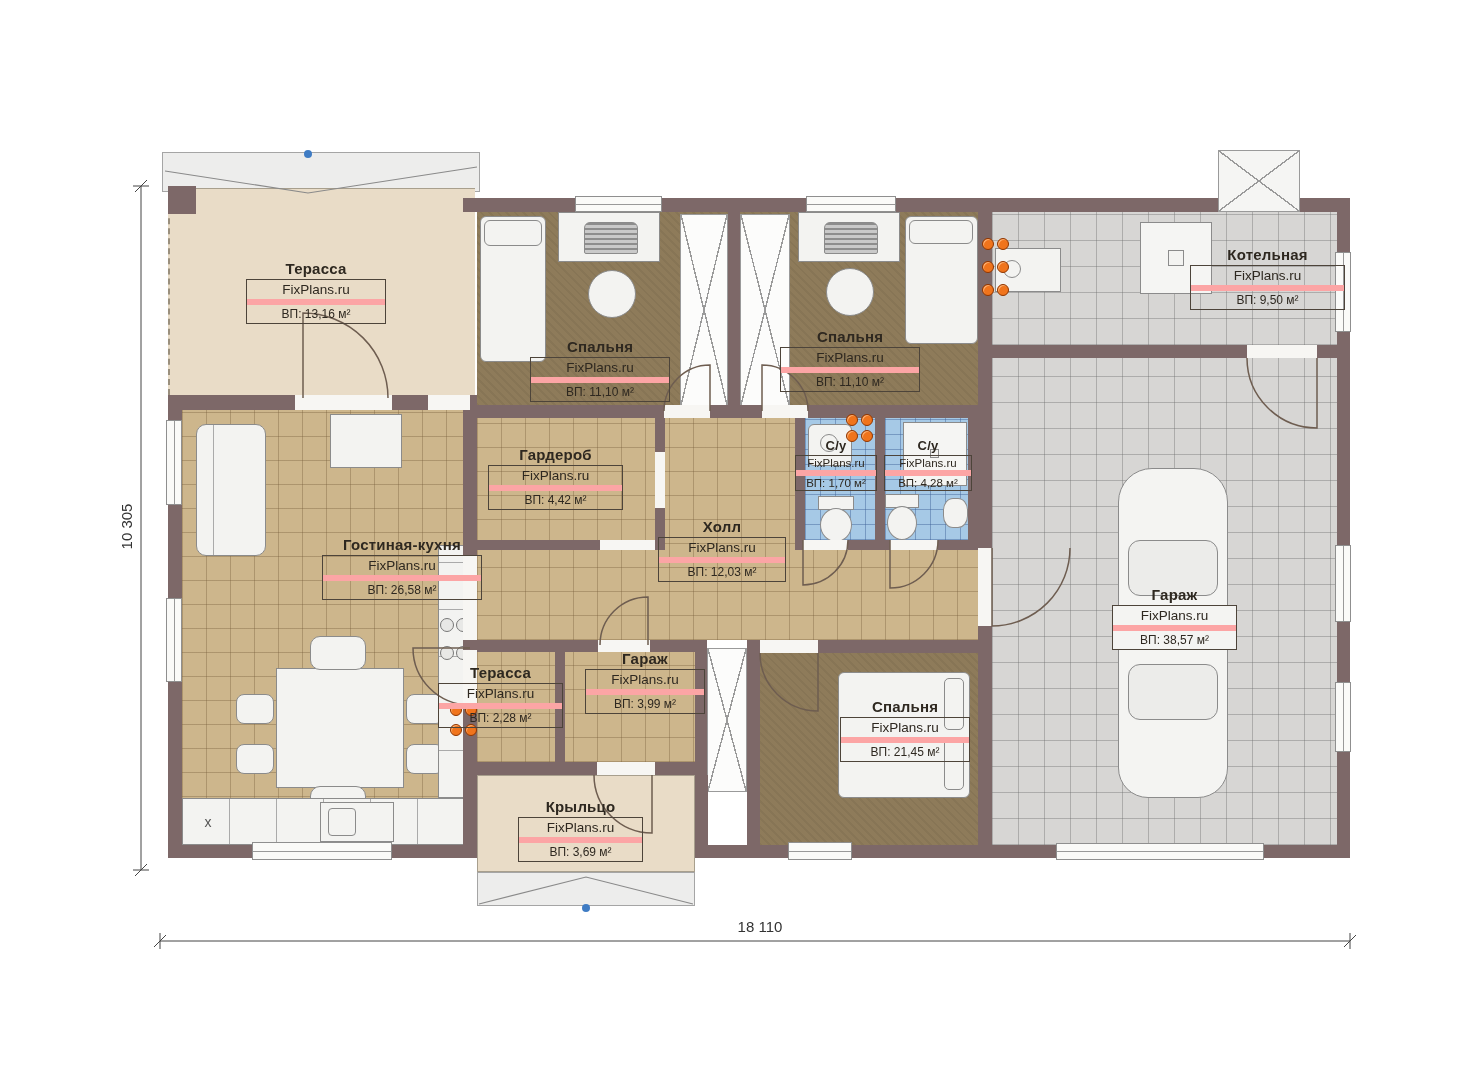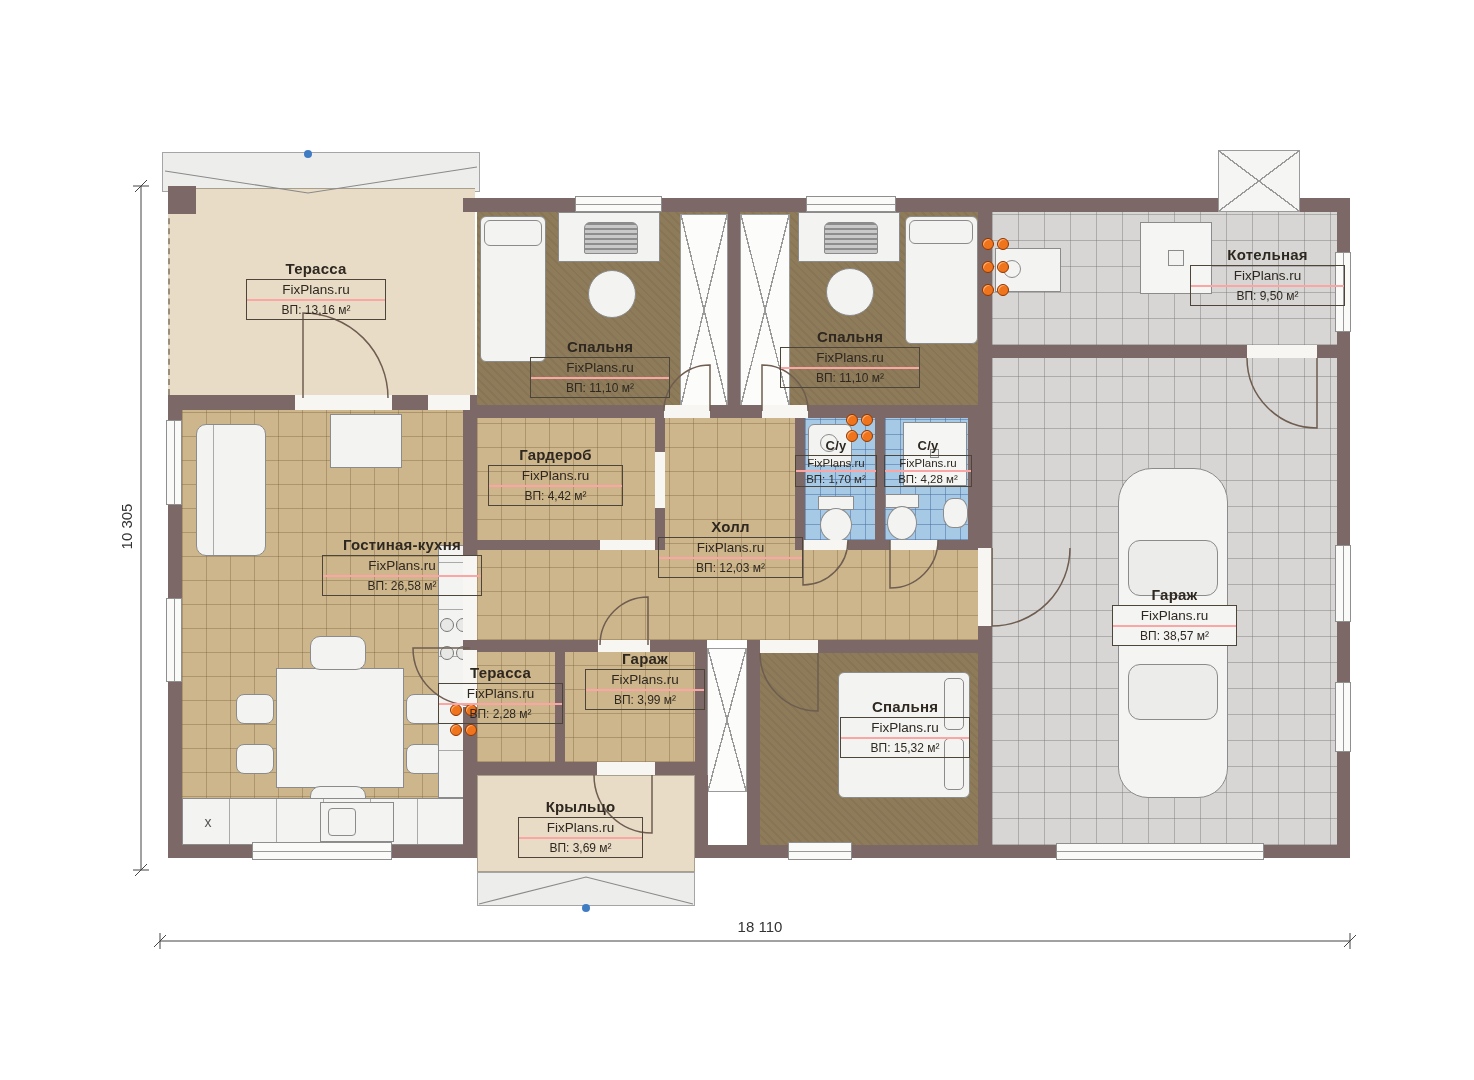--- a/index.html
+++ b/index.html
@@ -46,7 +46,7 @@
   .rlabel{position:absolute;z-index:6;text-align:center;color:#2e2820;}
   .rname{font-size:15px;font-weight:bold;margin-bottom:2px;letter-spacing:.2px;}
   .rbox{border:1px solid #4d443a;}
-  .rwm{border-bottom:2px solid #fca5a5;font-size:13.5px;padding:2px 4px;}
+  .rwm{border-bottom:6px solid #fca5a5;font-size:13.5px;padding:2px 4px;}
   .rarea{font-size:12px;padding:2px 4px;}
   .rsmall .rname{font-size:13px;}
   .rsmall .rwm,.rsmall .rarea{font-size:11.5px;padding:1px 2px;}

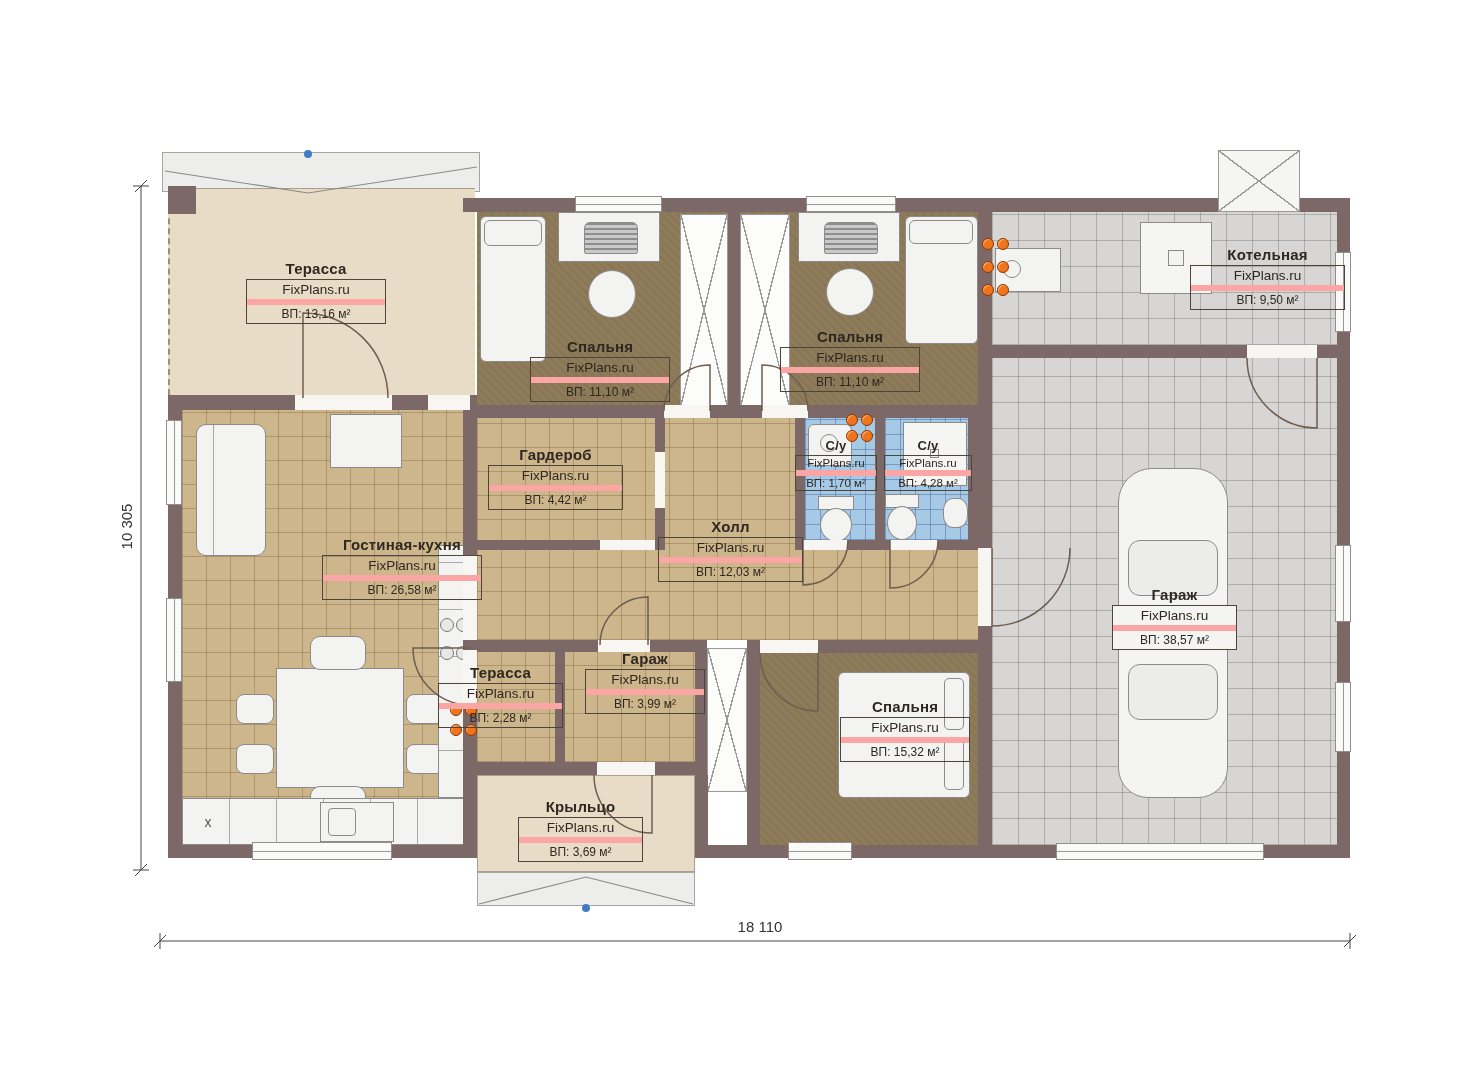--- a/index.html
+++ b/index.html
@@ -302,7 +302,7 @@
     <div class="rarea">ВП: 4,42 м²</div>
       </div>
   </div>
-  <div class="rlabel" style="left:658px;top:518px;width:145px">
+  <div class="rlabel" style="left:658px;top:518px;width:128px">
     <div class="rname">Холл</div>
     <div class="rbox">
         <div class="rwm">FixPlans.ru</div>

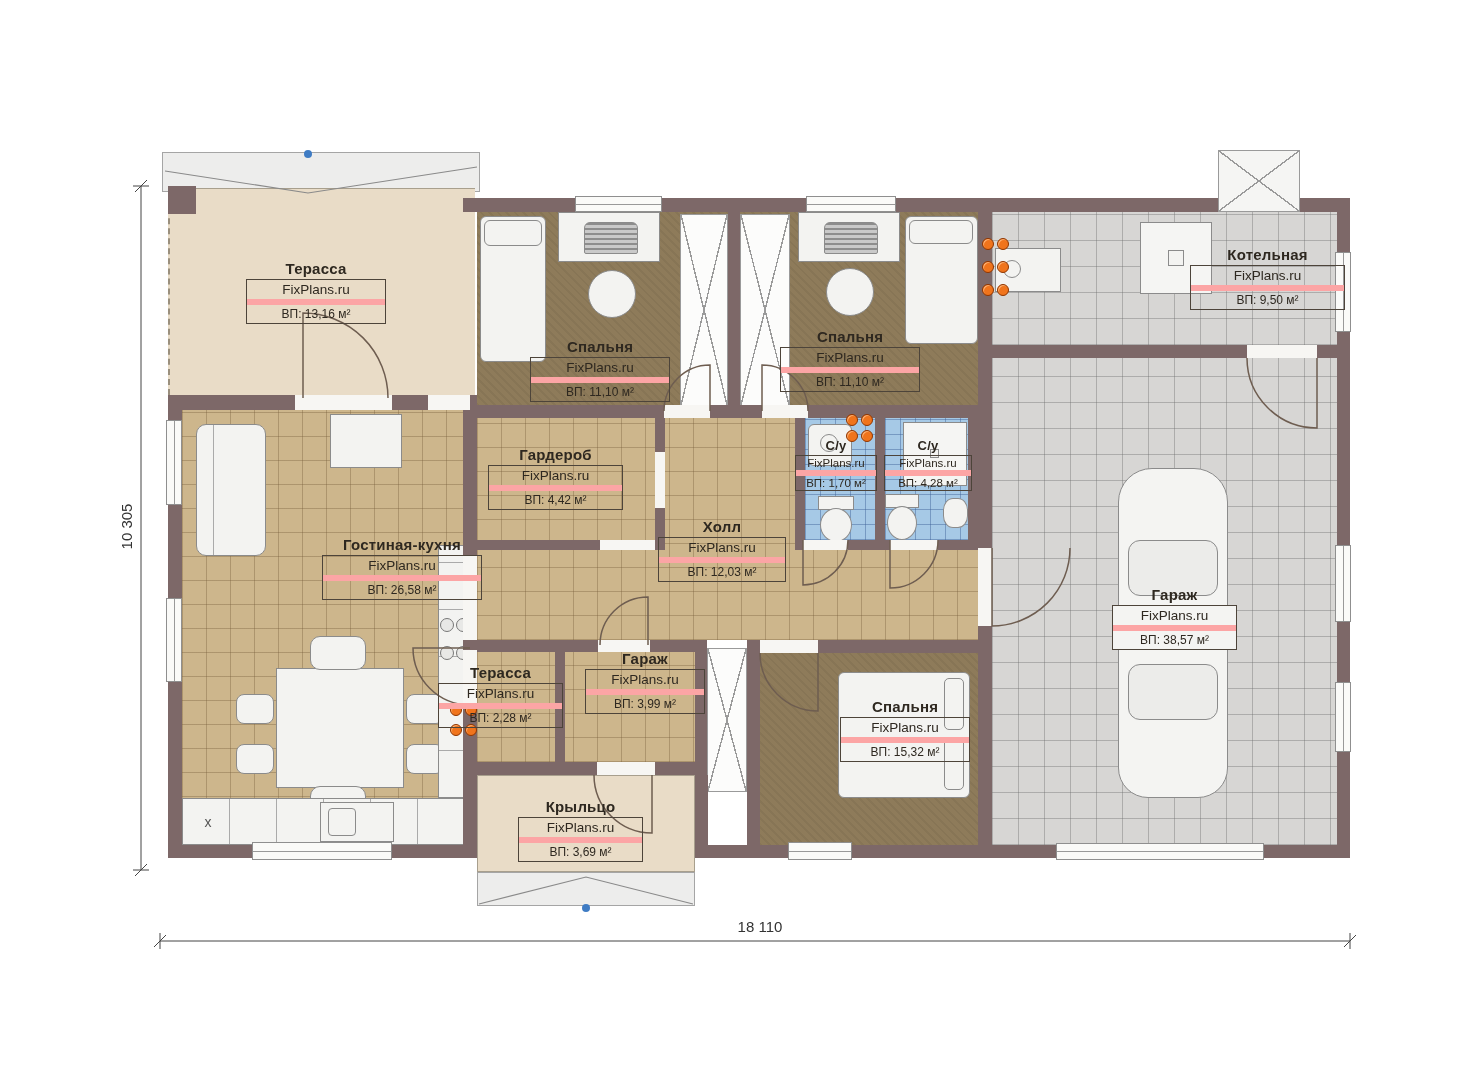--- a/index.html
+++ b/index.html
@@ -355,7 +355,7 @@
     <div class="rname">Спальня</div>
     <div class="rbox">
         <div class="rwm">FixPlans.ru</div>
-    <div class="rarea">ВП: 15,32 м²</div>
+    <div class="rarea">ВП: 21,45 м²</div>
       </div>
   </div>
   <div class="rlabel" style="left:518px;top:798px;width:125px">

